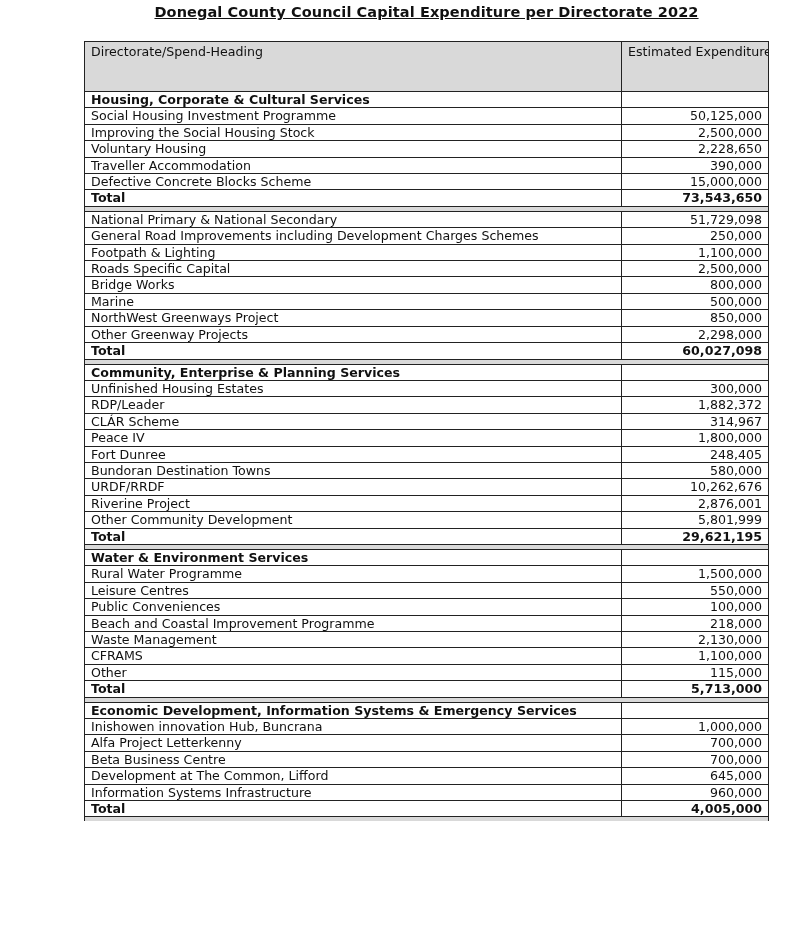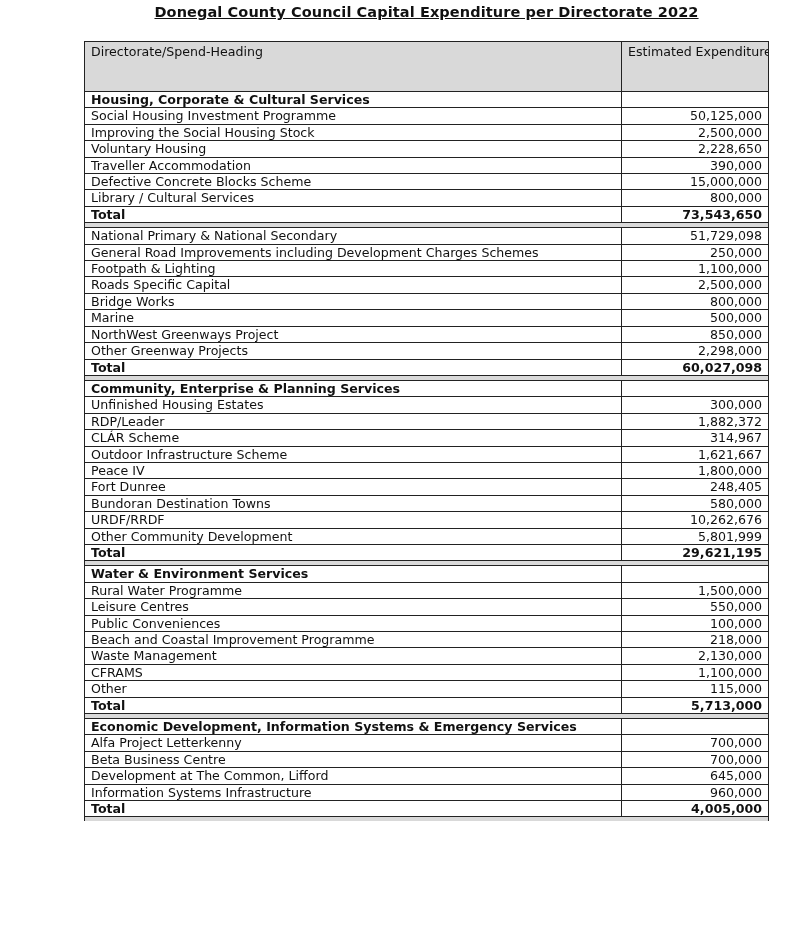--- a/index.html
+++ b/index.html
@@ -116,10 +116,6 @@
         <td>Defective Concrete Blocks Scheme</td>
         <td class="amt">15,000,000</td>
       </tr>
-      <tr>
-        <td>Library / Cultural Services</td>
-        <td class="amt">800,000</td>
-      </tr>
       <tr class="total">
         <td>Total</td>
         <td class="amt">73,543,650</td>

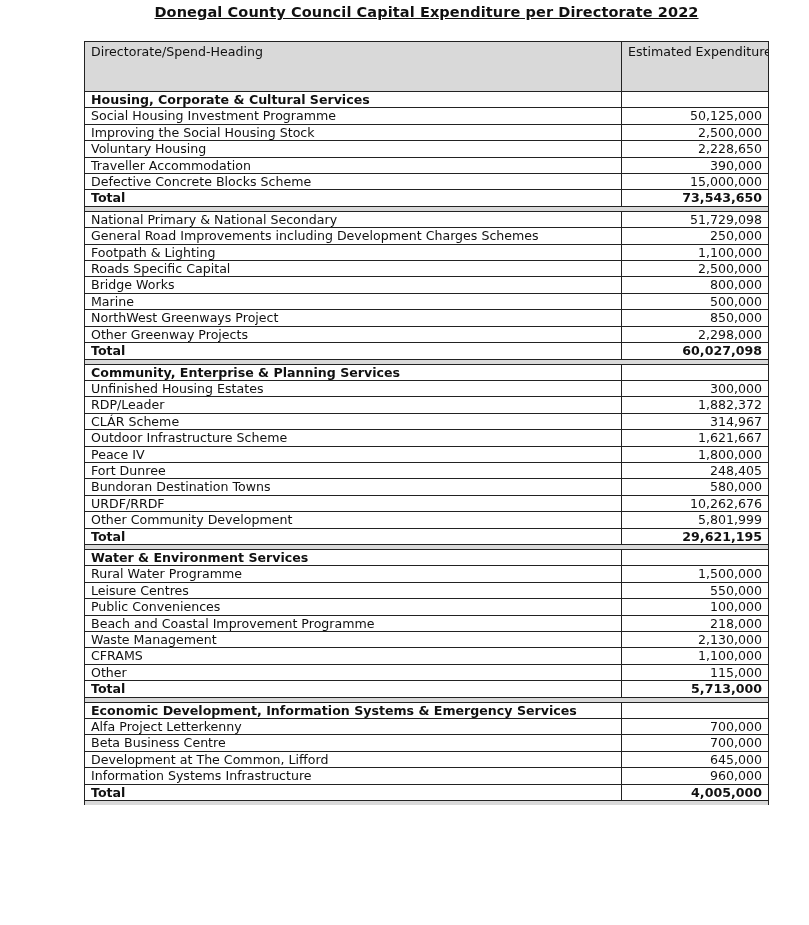--- a/index.html
+++ b/index.html
@@ -179,10 +179,6 @@
         <td class="amt">314,967</td>
       </tr>
       <tr>
-        <td>Outdoor Infrastructure Scheme</td>
-        <td class="amt">1,621,667</td>
-      </tr>
-      <tr>
         <td>Peace IV</td>
         <td class="amt">1,800,000</td>
       </tr>

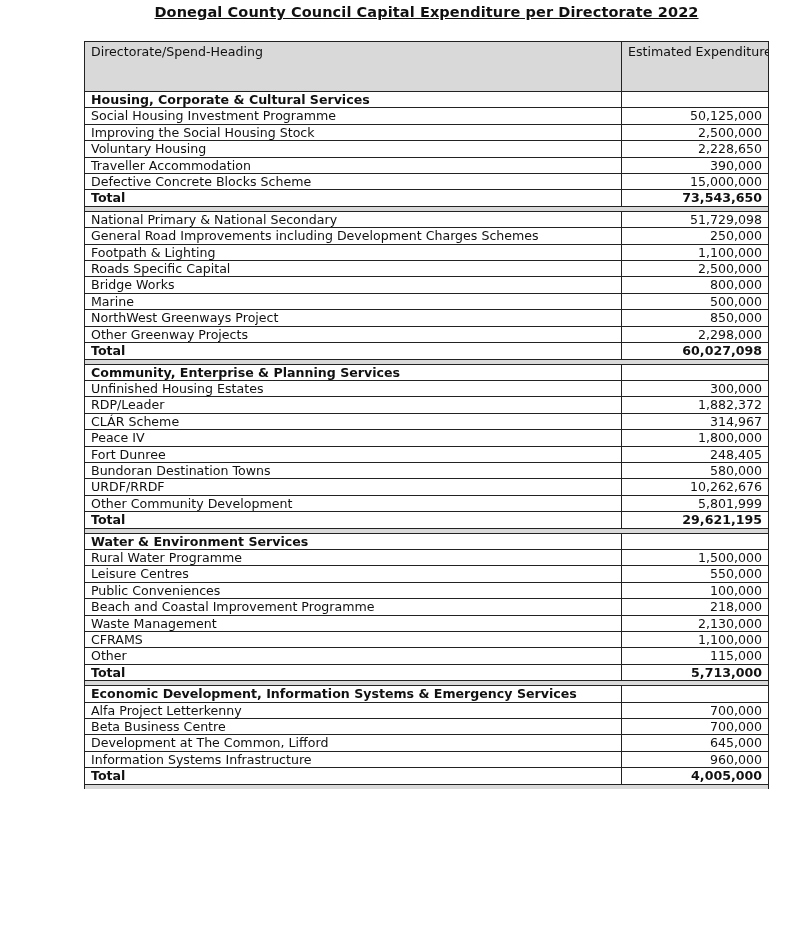--- a/index.html
+++ b/index.html
@@ -195,6 +195,10 @@
         <td class="amt">10,262,676</td>
       </tr>
       <tr>
+        <td>Riverine Project</td>
+        <td class="amt">2,876,001</td>
+      </tr>
+      <tr>
         <td>Other Community Development</td>
         <td class="amt">5,801,999</td>
       </tr>

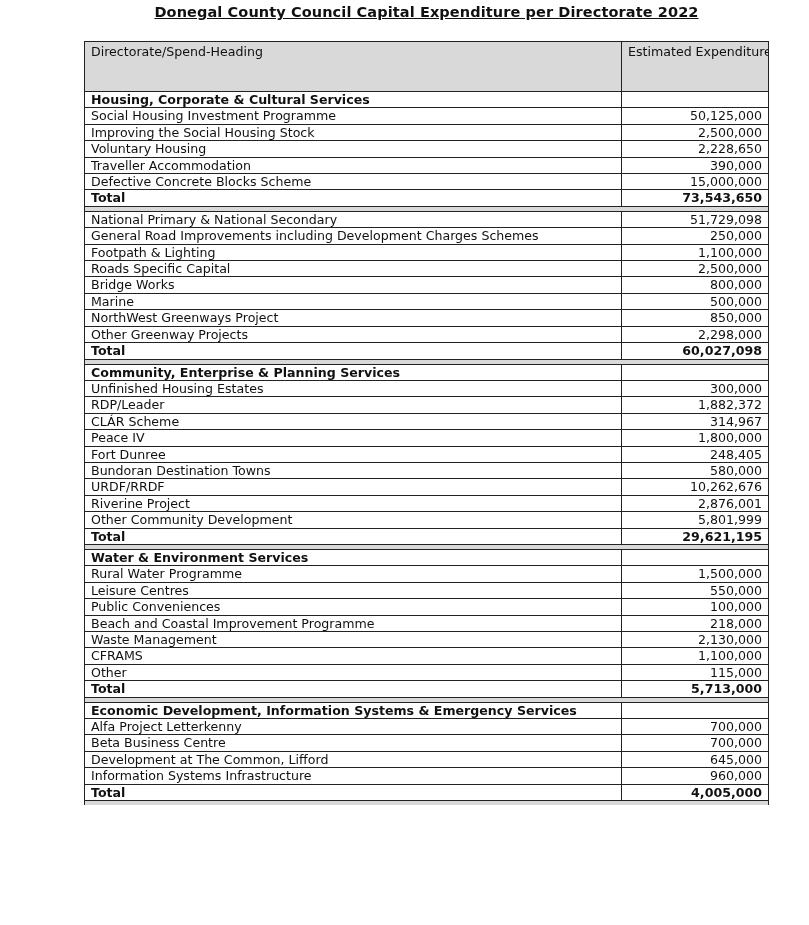--- a/index.html
+++ b/index.html
@@ -253,6 +253,10 @@
         <td class="amt"></td>
       </tr>
       <tr>
+        <td>Inishowen innovation Hub, Buncrana</td>
+        <td class="amt">1,000,000</td>
+      </tr>
+      <tr>
         <td>Alfa Project Letterkenny</td>
         <td class="amt">700,000</td>
       </tr>

